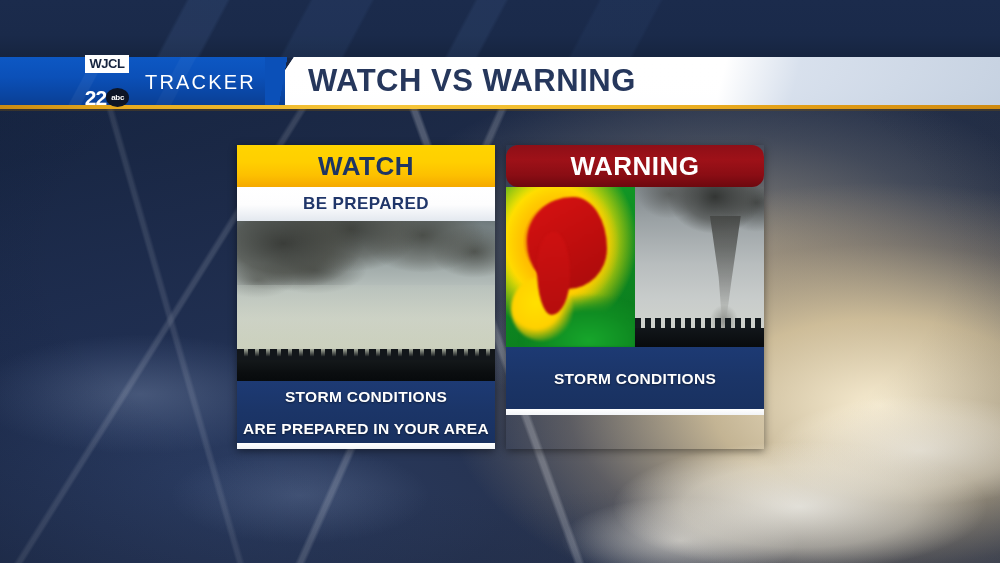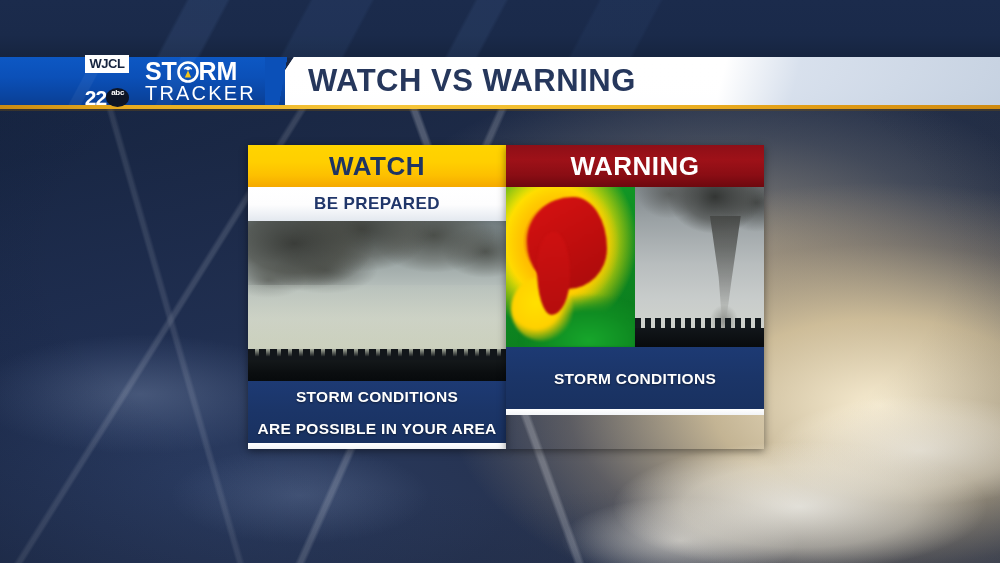--- a/index.html
+++ b/index.html
@@ -306,18 +306,6 @@
       </div>
     </div>
     <div class="logo-right">
-      <div class="storm-row">
-        <span class="storm-txt">ST</span>
-        <span class="radar-o">
-          <svg width="22" height="22" viewBox="0 0 22 22">
-            <circle cx="11" cy="11" r="9.5" fill="none" stroke="#ffffff" stroke-width="2.6"></circle>
-            <circle cx="11" cy="7.4" r="1.9" fill="#ffffff"></circle>
-            <path d="M7.3 8.2 A4.6 4.6 0 0 1 14.7 8.2" fill="none" stroke="#ffffff" stroke-width="1.5"></path>
-            <path d="M11 9.6 L14.2 16.6 L7.8 16.6 Z" fill="#f5c518"></path>
-          </svg>
-        </span>
-        <span class="storm-txt">RM</span>
-      </div>
       <div class="tracker-txt">TRACKER</div>
     </div>
   </div>

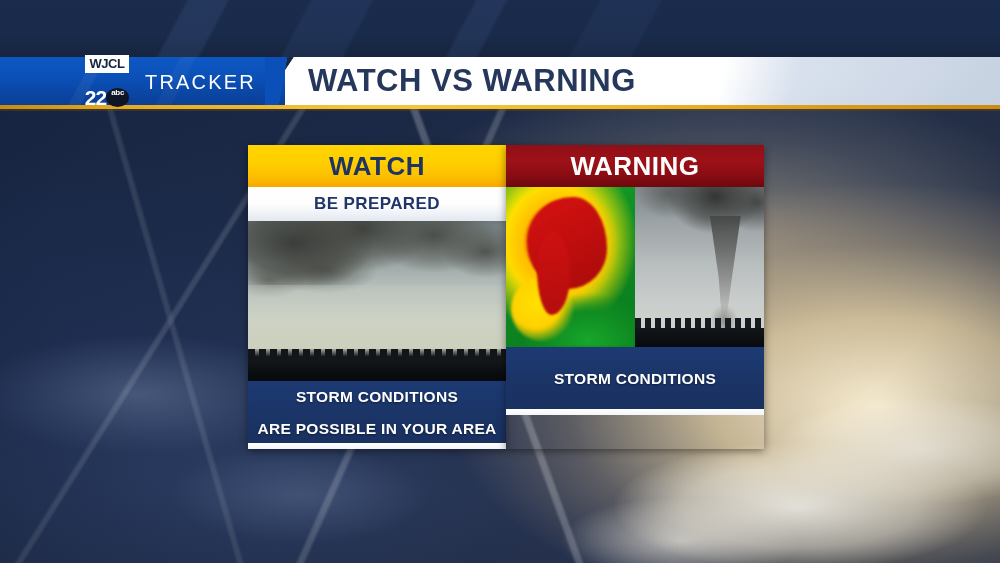--- a/index.html
+++ b/index.html
@@ -116,7 +116,7 @@
   }
   .abc-dot{
     width:23px; height:19px; border-radius:50%; background:#0d1526;
-    display:flex; justify-content:center;
+    display:flex; align-items:center; justify-content:center;
   }
   .abc-txt{ color:#ffffff; font-size:8px; font-weight:bold; letter-spacing:-0.3px; }
   .logo-right{ display:flex; flex-direction:column; line-height:0.92; }

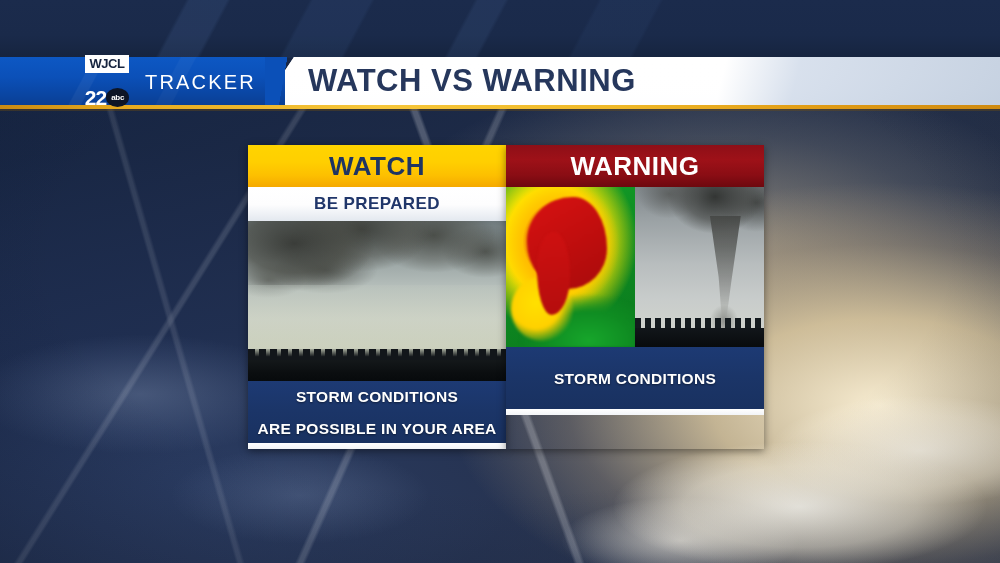--- a/index.html
+++ b/index.html
@@ -134,7 +134,7 @@
     position:absolute; top:145px; width:258px; height:304px;
     box-shadow:0 2px 8px rgba(0,0,0,0.45);
   }
-  .card-left{ left:248px; }
+  .card-left{ left:237px; }
   .card-right{ left:506px; }
 
   .card-head{

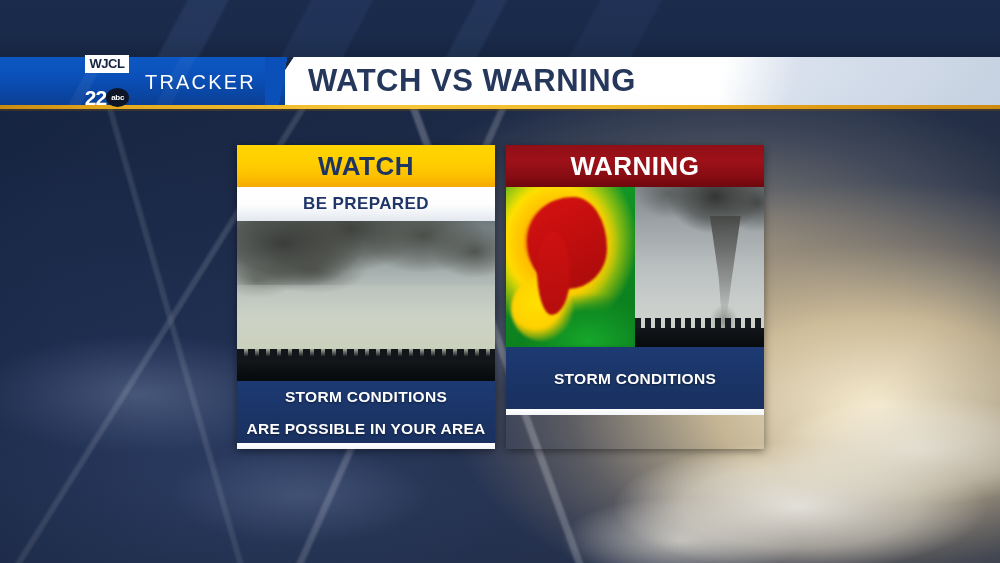--- a/index.html
+++ b/index.html
@@ -148,6 +148,7 @@
   .head-warning{
     background:linear-gradient(180deg,#8e0f17 0%,#9e1118 35%,#8a0d14 72%,#6d080e 100%);
     color:#ffffff;
+    border-radius:12px;
   }
   .card-sub{
     height:34px; display:flex; align-items:center; justify-content:center;

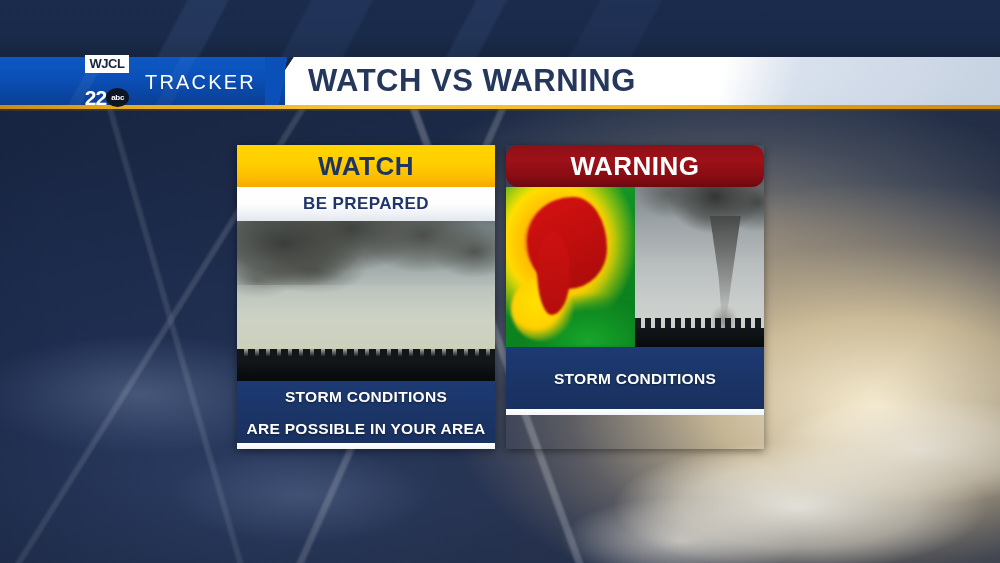--- a/index.html
+++ b/index.html
@@ -323,7 +323,7 @@
     </div>
     <div class="card-cap">
       <div class="cap-line">STORM CONDITIONS</div>
-      <div class="cap-line">ARE POSSIBLE IN YOUR AREA</div>
+      <div class="cap-line">ARE PREPARED IN YOUR AREA</div>
     </div>
     <div class="card-foot"></div>
   </div>

